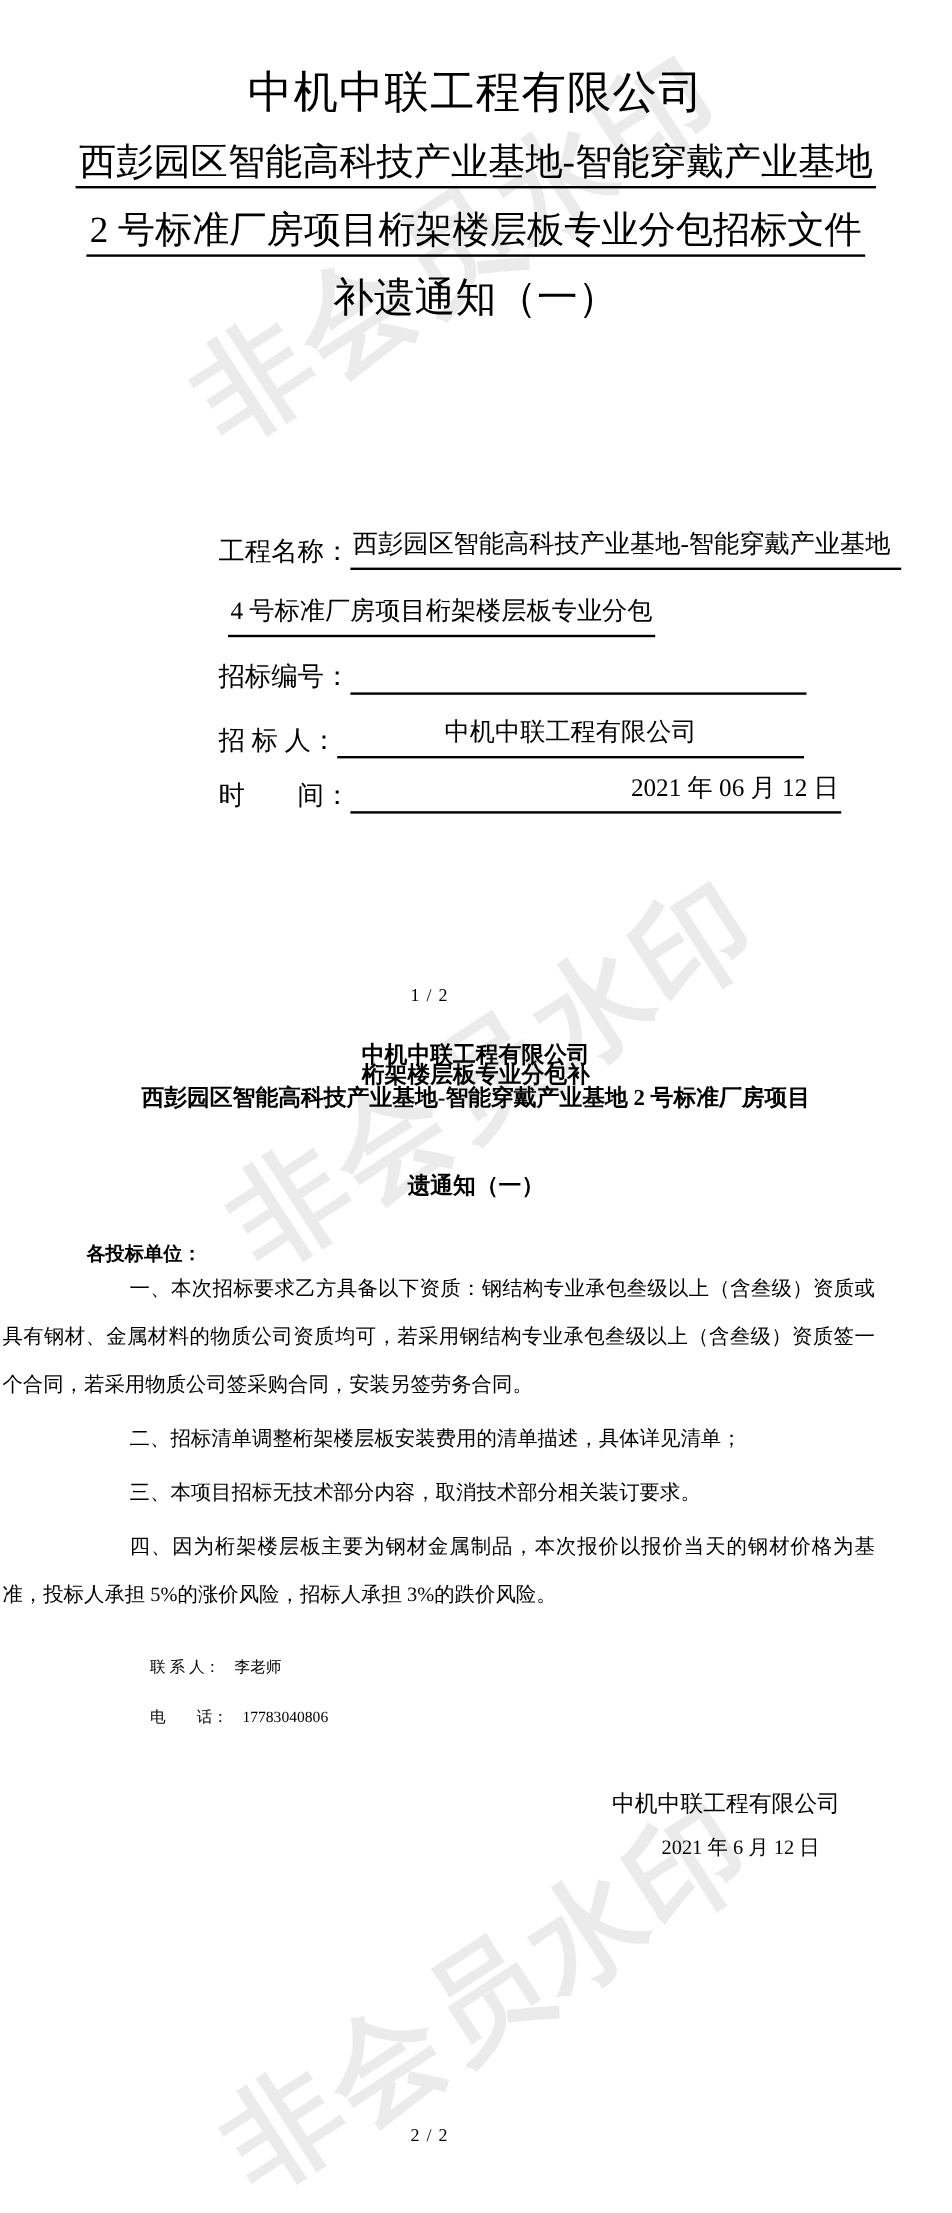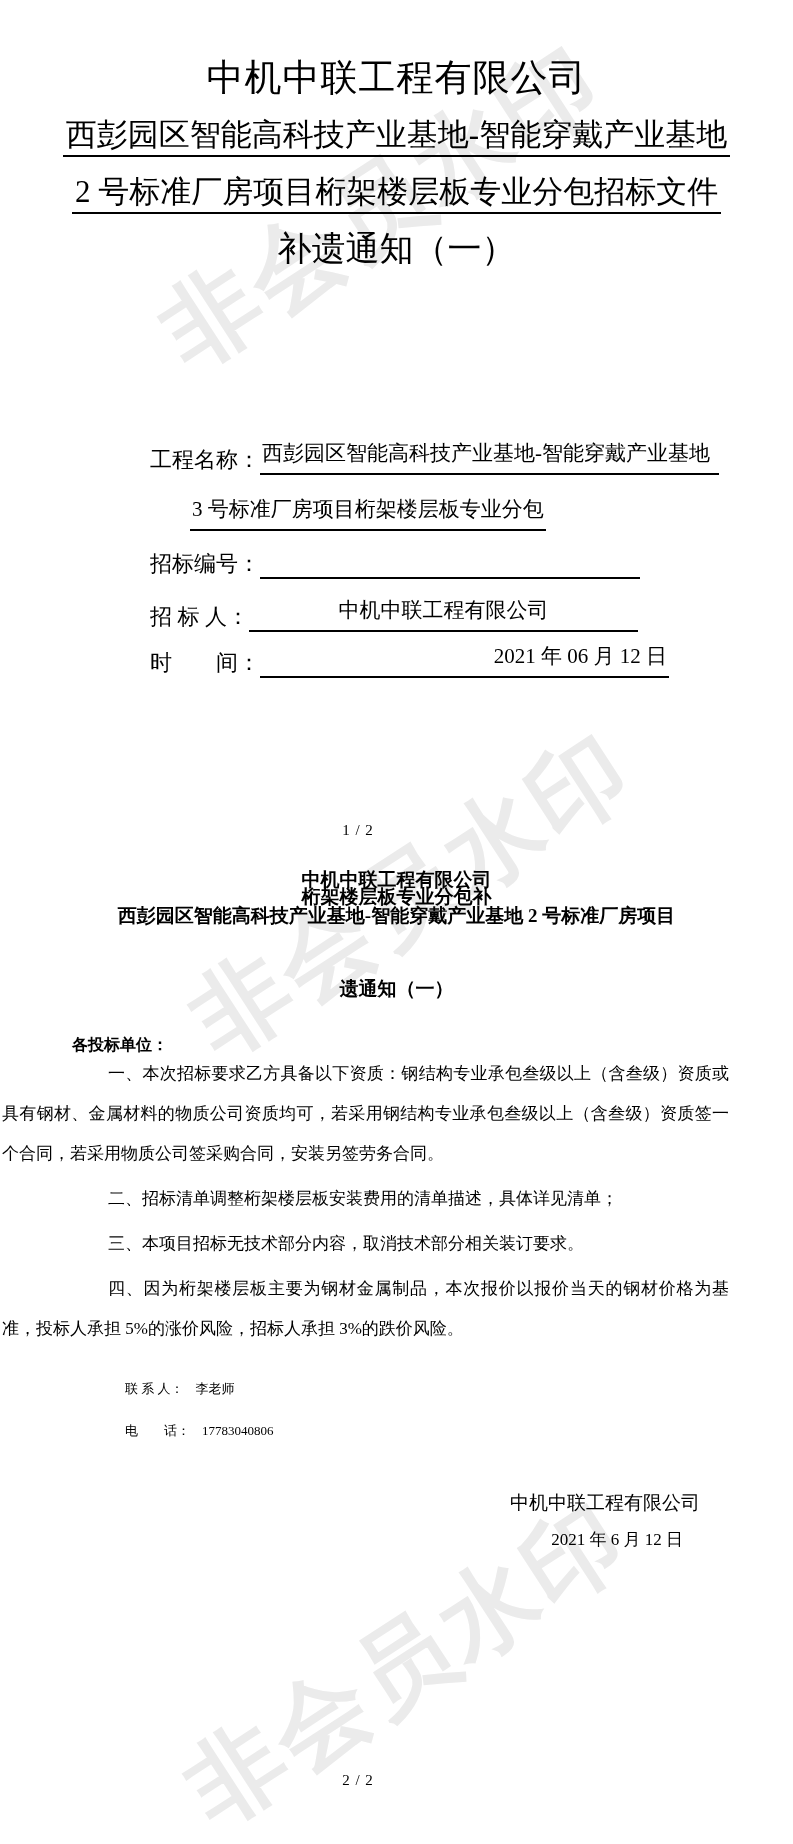--- a/index.html
+++ b/index.html
@@ -27,7 +27,7 @@
   
   .frow { position:absolute; left:150px; z-index:1; white-space:nowrap; font-size:22px; line-height:30px; }
   .frow-2 { left:190px; }
-  .flabel { display:inline-block; vertical-align:bottom; }
+  .flabel { display:inline-block; vertical-align:bottom;margin-left:32px; }
   .fval {
     display:inline-block; vertical-align:bottom;
     border-bottom:2px solid #000; padding:0 2px 5px;

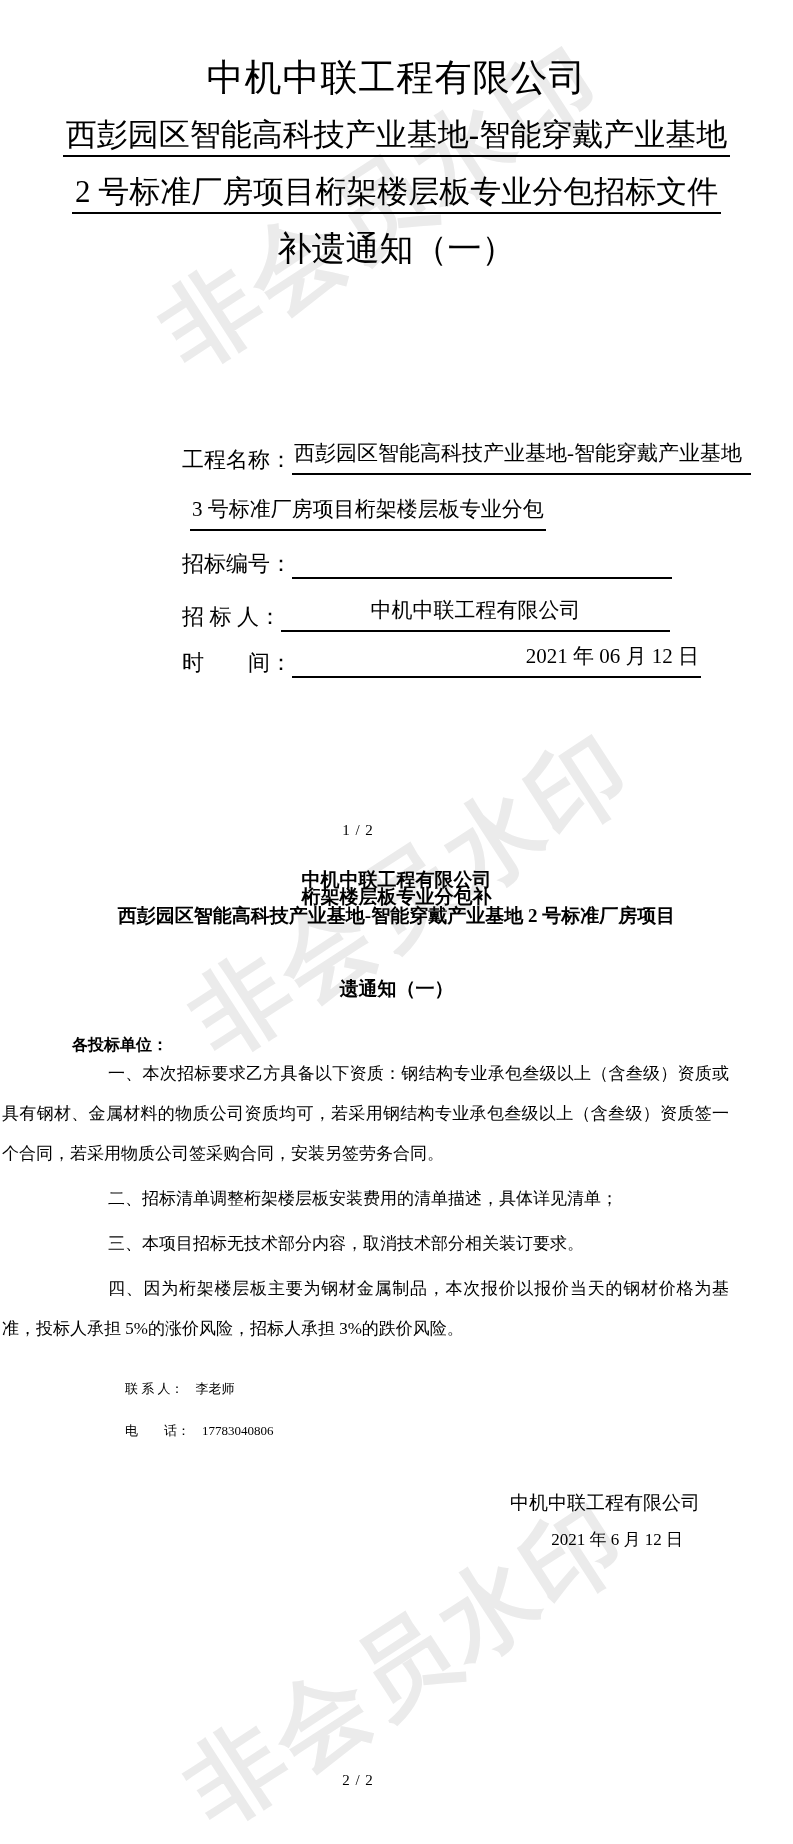--- a/index.html
+++ b/index.html
@@ -79,7 +79,7 @@
     <span class="flabel">工程名称：</span><span class="fval">西彭园区智能高科技产业基地-智能穿戴产业基地</span>
   </div>
   <div class="frow frow-2 fr2">
-    <span class="fval">3 号标准厂房项目桁架楼层板专业分包</span>
+    <span class="fval">4 号标准厂房项目桁架楼层板专业分包</span>
   </div>
   <div class="frow fr3">
     <span class="flabel">招标编号：</span><span class="fval"></span>

